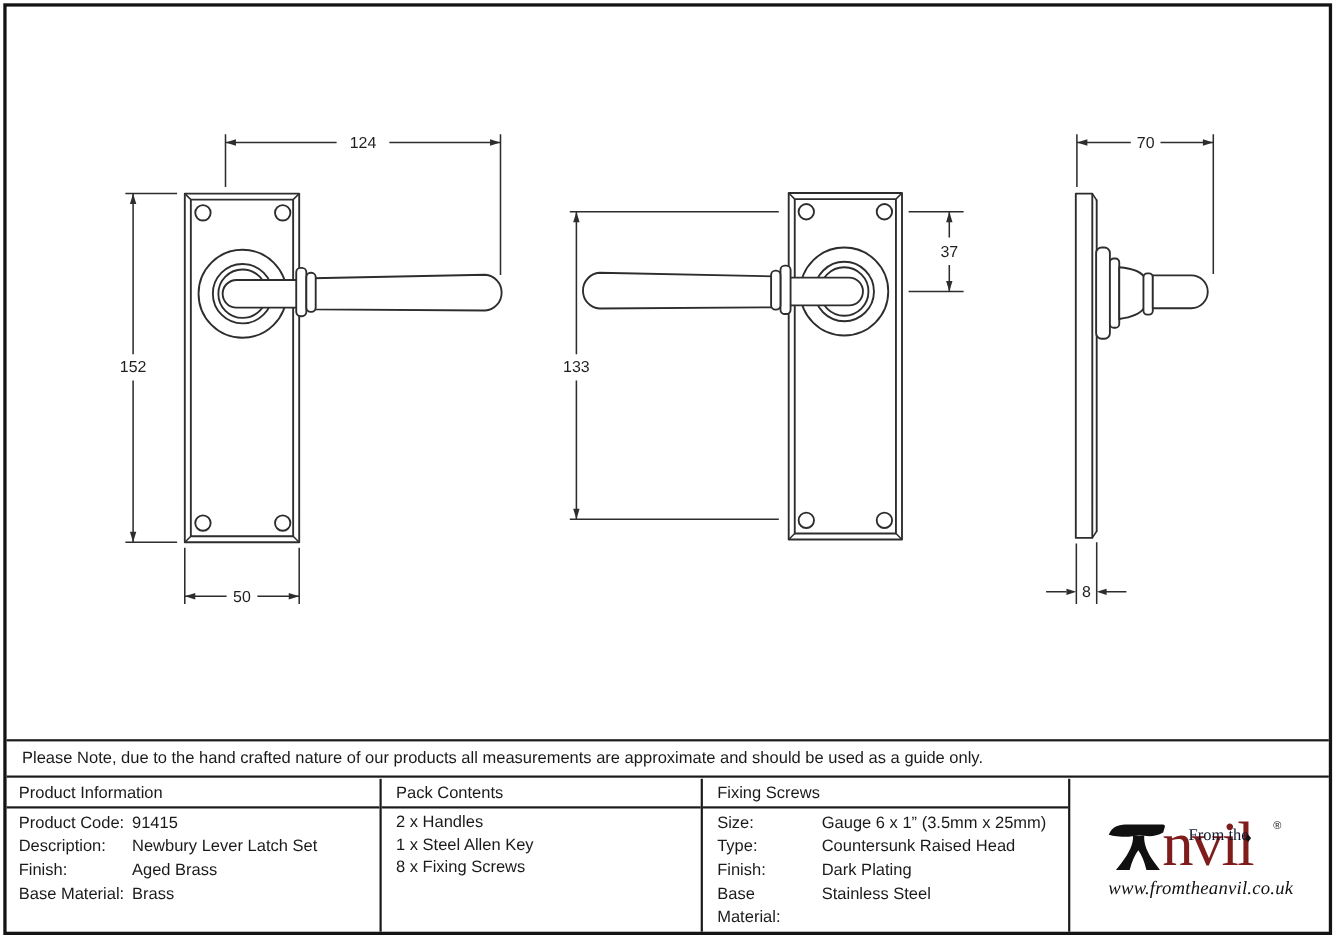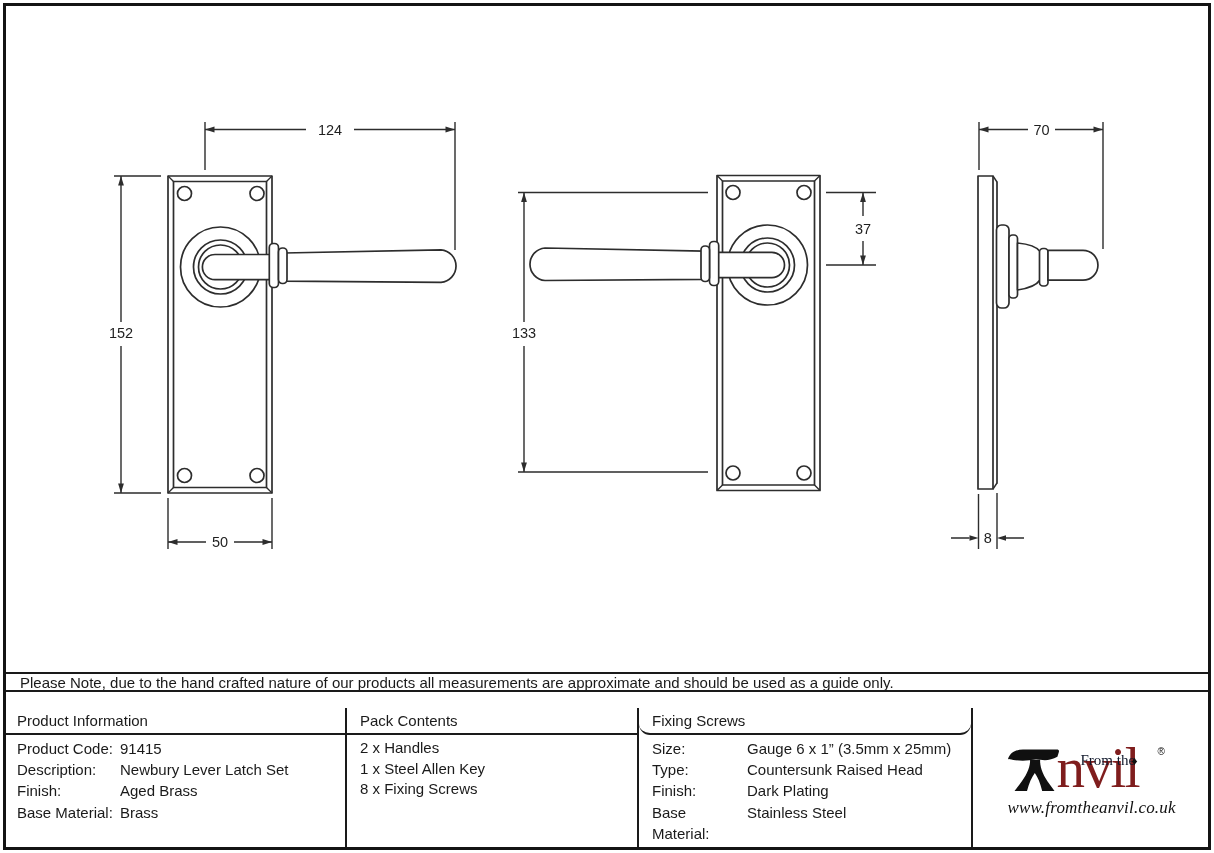--- a/index.html
+++ b/index.html
@@ -13,7 +13,7 @@
   .whitefill{fill:#ffffff;}
   .arrow{fill:#2d2d2d;stroke:none;}
 
-  .note-row{position:absolute;left:6px;right:6px;top:672px;height:20px;box-sizing:border-box;
+  .note-row{position:absolute;left:6px;right:6px;top:672px;height:35px;box-sizing:border-box;
             border-top:2px solid #1a1a1a;border-bottom:2px solid #1a1a1a;
             display:flex;align-items:center;padding-left:14px;font-size:15px;}
   .info-table{position:absolute;left:6px;right:6px;top:708px;bottom:6px;display:flex;font-size:15px;}

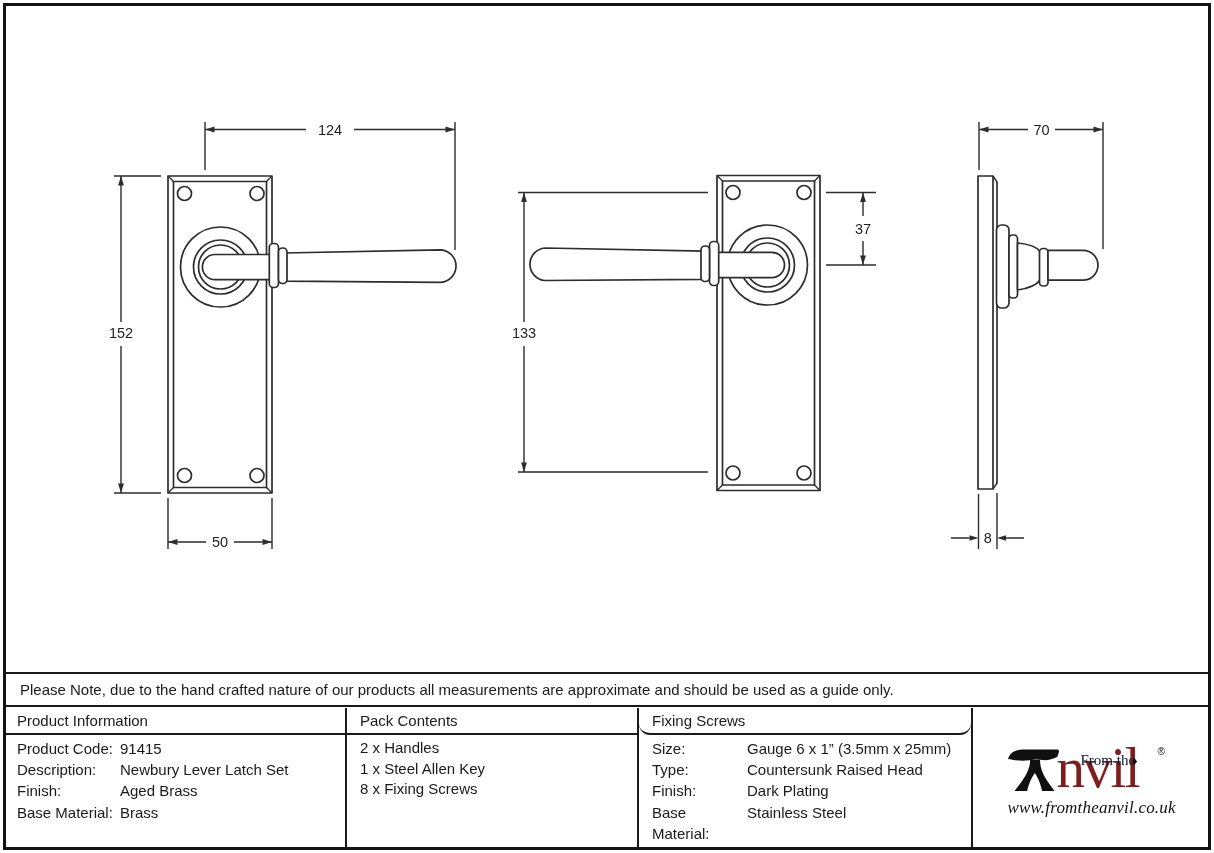--- a/index.html
+++ b/index.html
@@ -23,7 +23,7 @@
                display:flex;align-items:center;}
   .col1{width:341px;} .col1 .cell-header,.col1 .cell-body{padding-left:11px;}
   .col2{width:292px;} .col2 .cell-header,.col2 .cell-body{padding-left:13px;}
-  .col3{width:334px;} .col3 .cell-header,.col3 .cell-body{padding-left:13px;border-radius:11px;}
+  .col3{width:334px;} .col3 .cell-header,.col3 .cell-body{padding-left:13px;}
   .col4{flex:1;display:flex;align-items:center;justify-content:center;}
   .cell-body{padding-top:3px;}
   .kv-row{display:flex;line-height:21.2px;}

